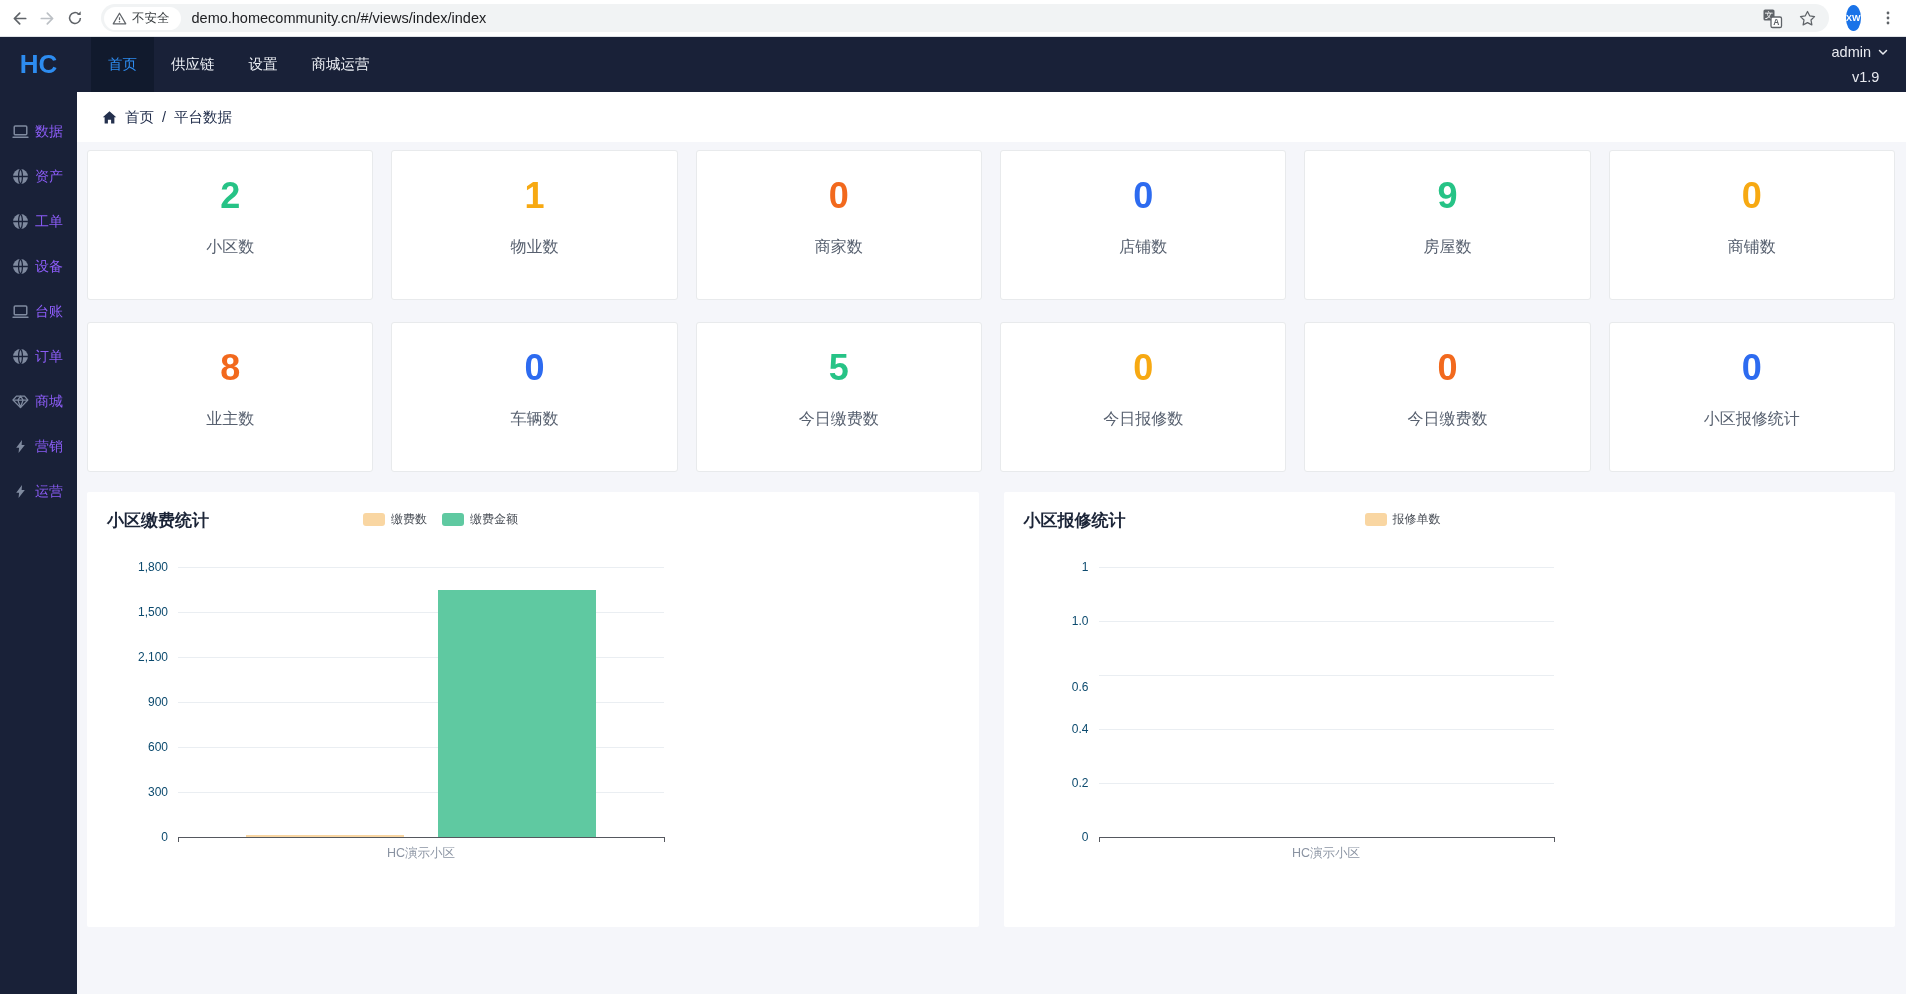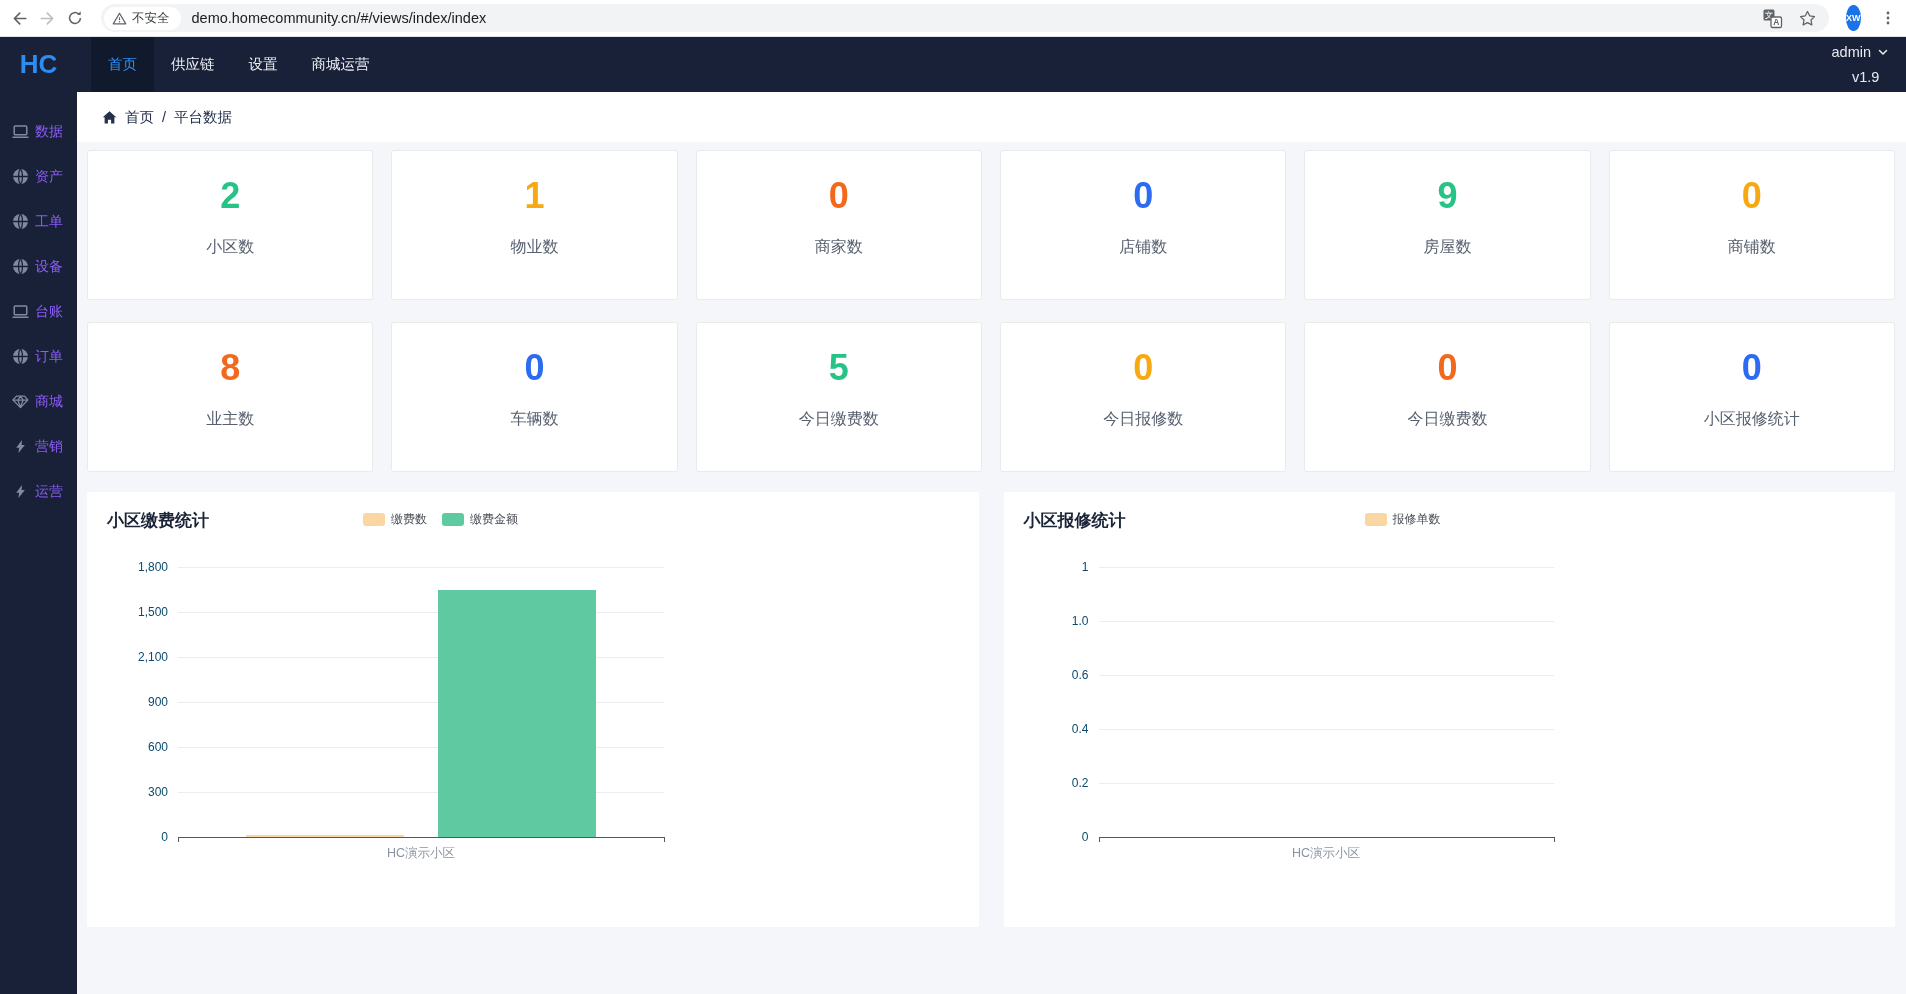--- a/index.html
+++ b/index.html
@@ -348,7 +348,7 @@
           <div class="gridline" style="left: 95px; width: 455px; top: 237px;"></div>
           <div class="ytick" style="left: 85px; top: 237px;">0.4</div>
           <div class="gridline" style="left: 95px; width: 455px; top: 183px;"></div>
-          <div class="ytick" style="left: 85px; top: 183px;">0.6</div>
+          <div class="ytick" style="left: 85px; top: 195px;">0.6</div>
           <div class="gridline" style="left: 95px; width: 455px; top: 129px;"></div>
           <div class="ytick" style="left: 85px; top: 129px;">1.0</div>
           <div class="gridline" style="left: 95px; width: 455px; top: 75px;"></div>

